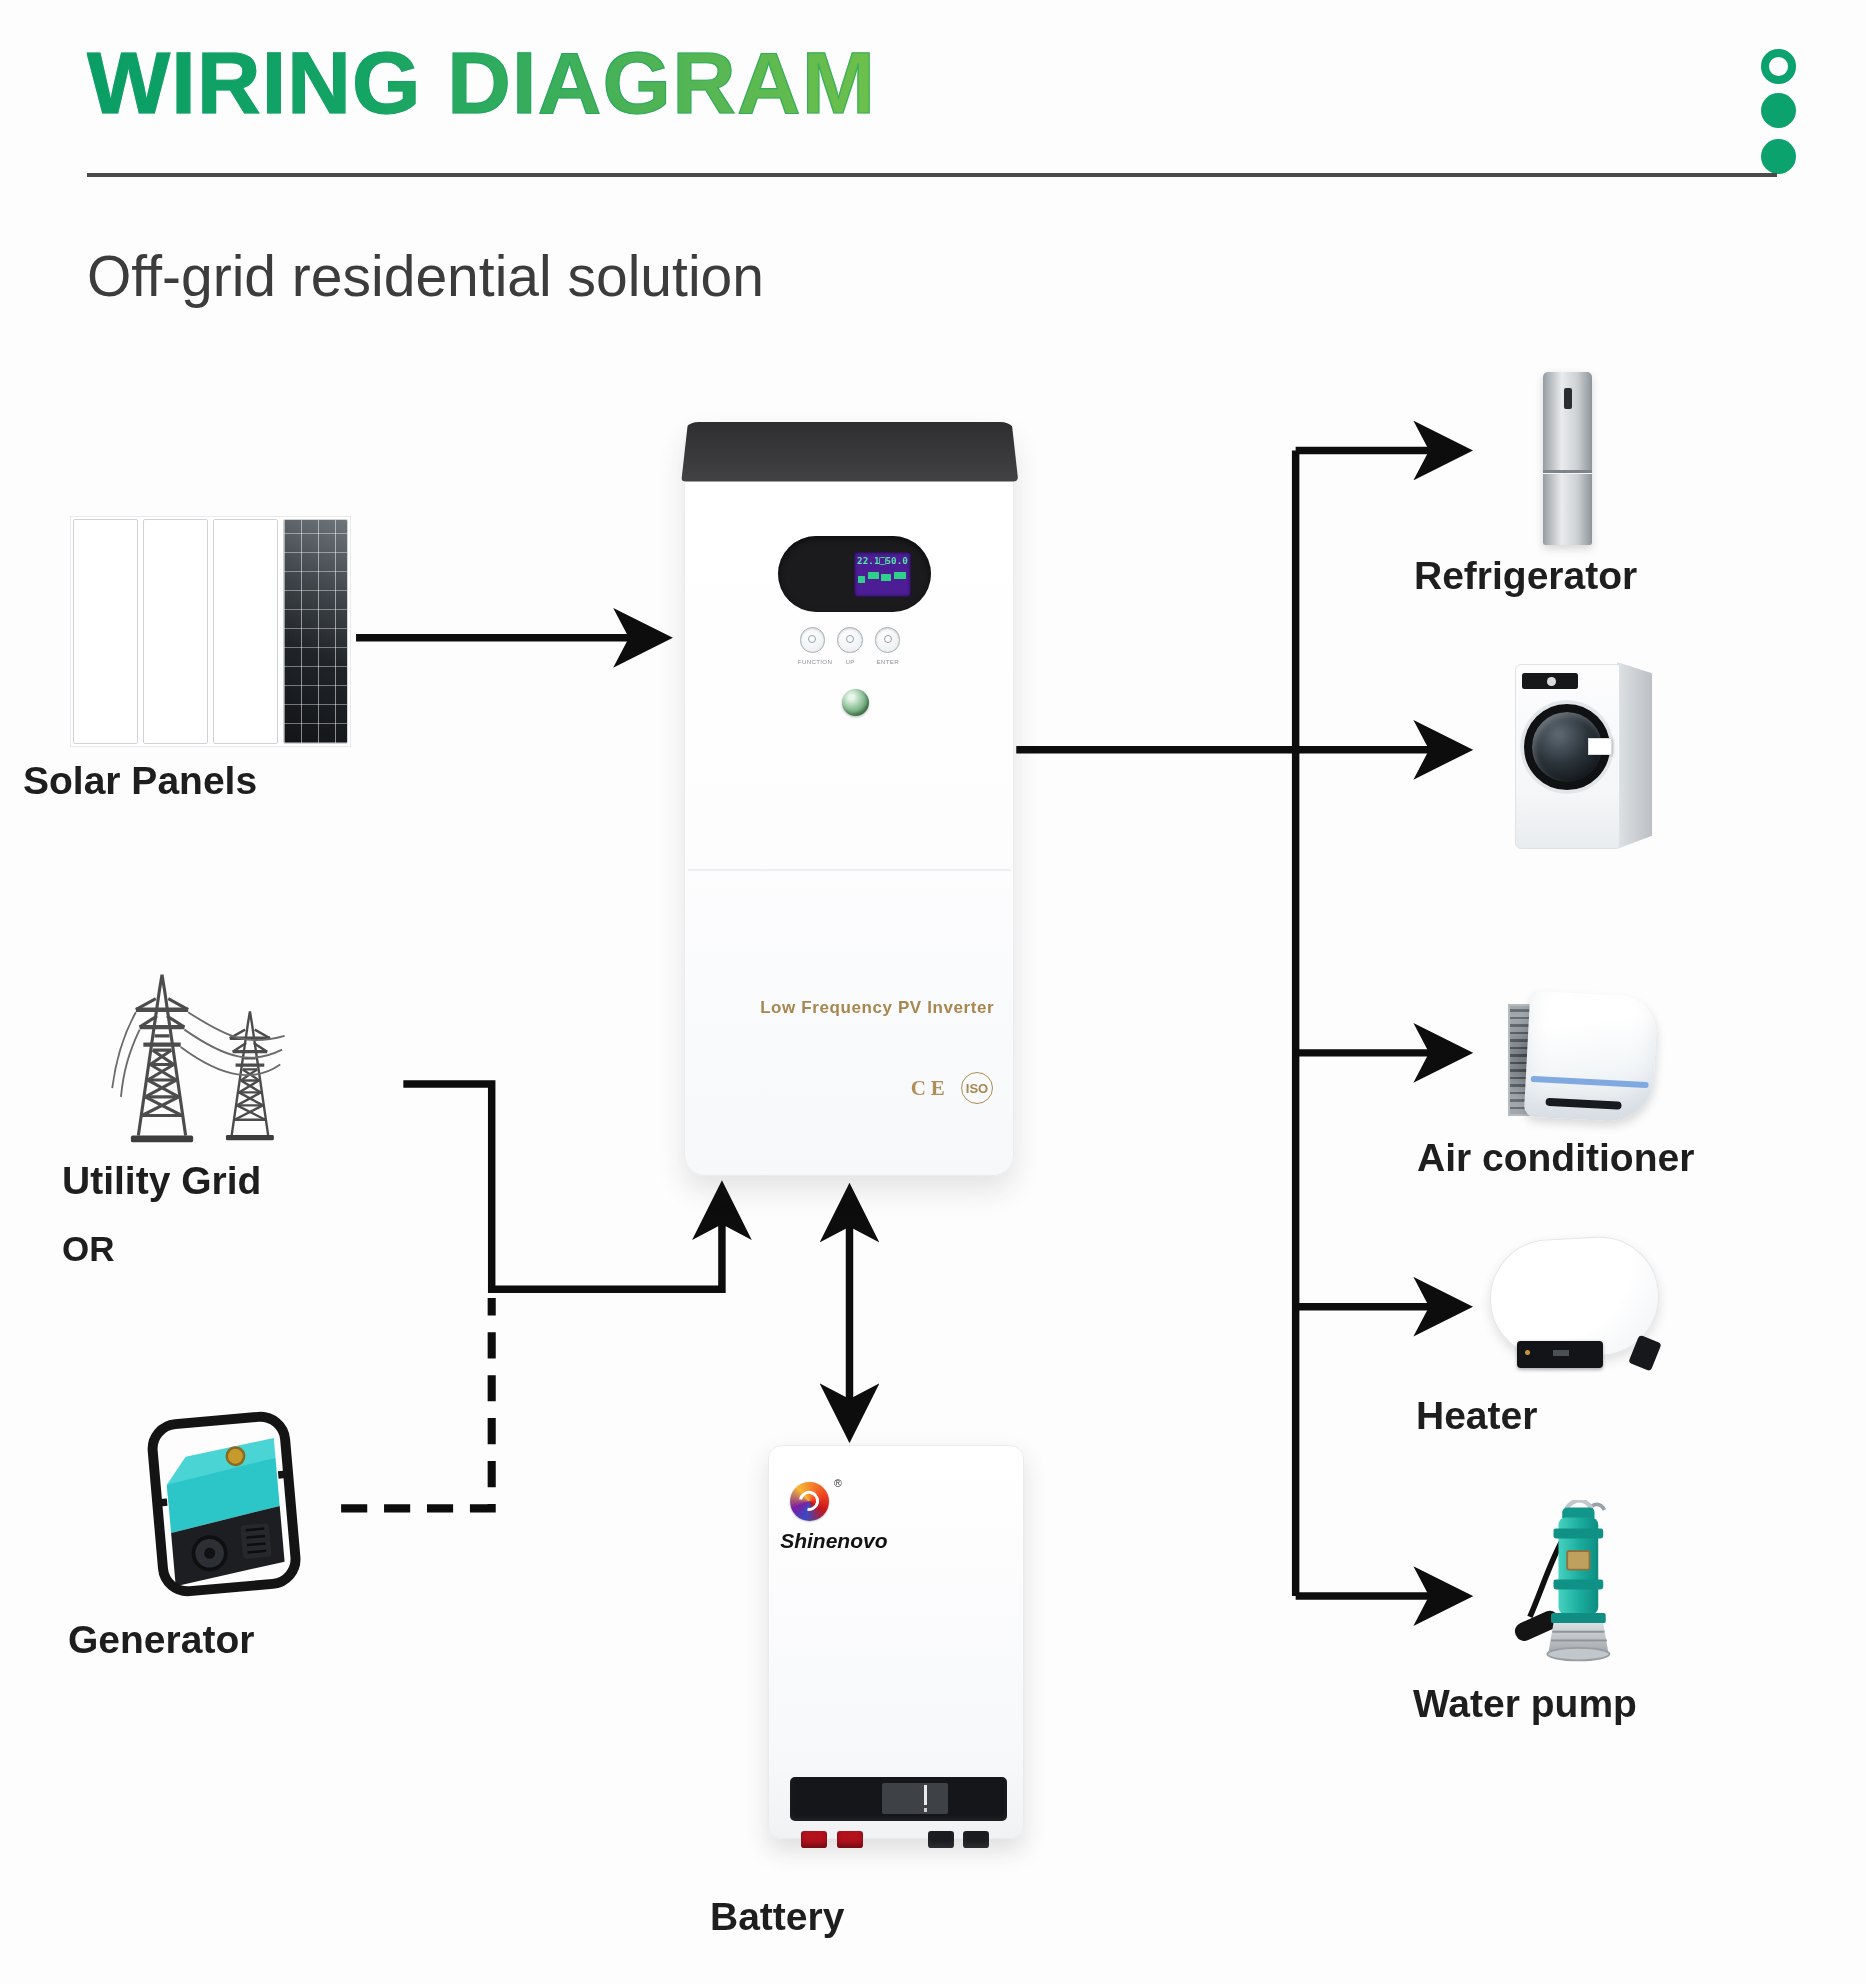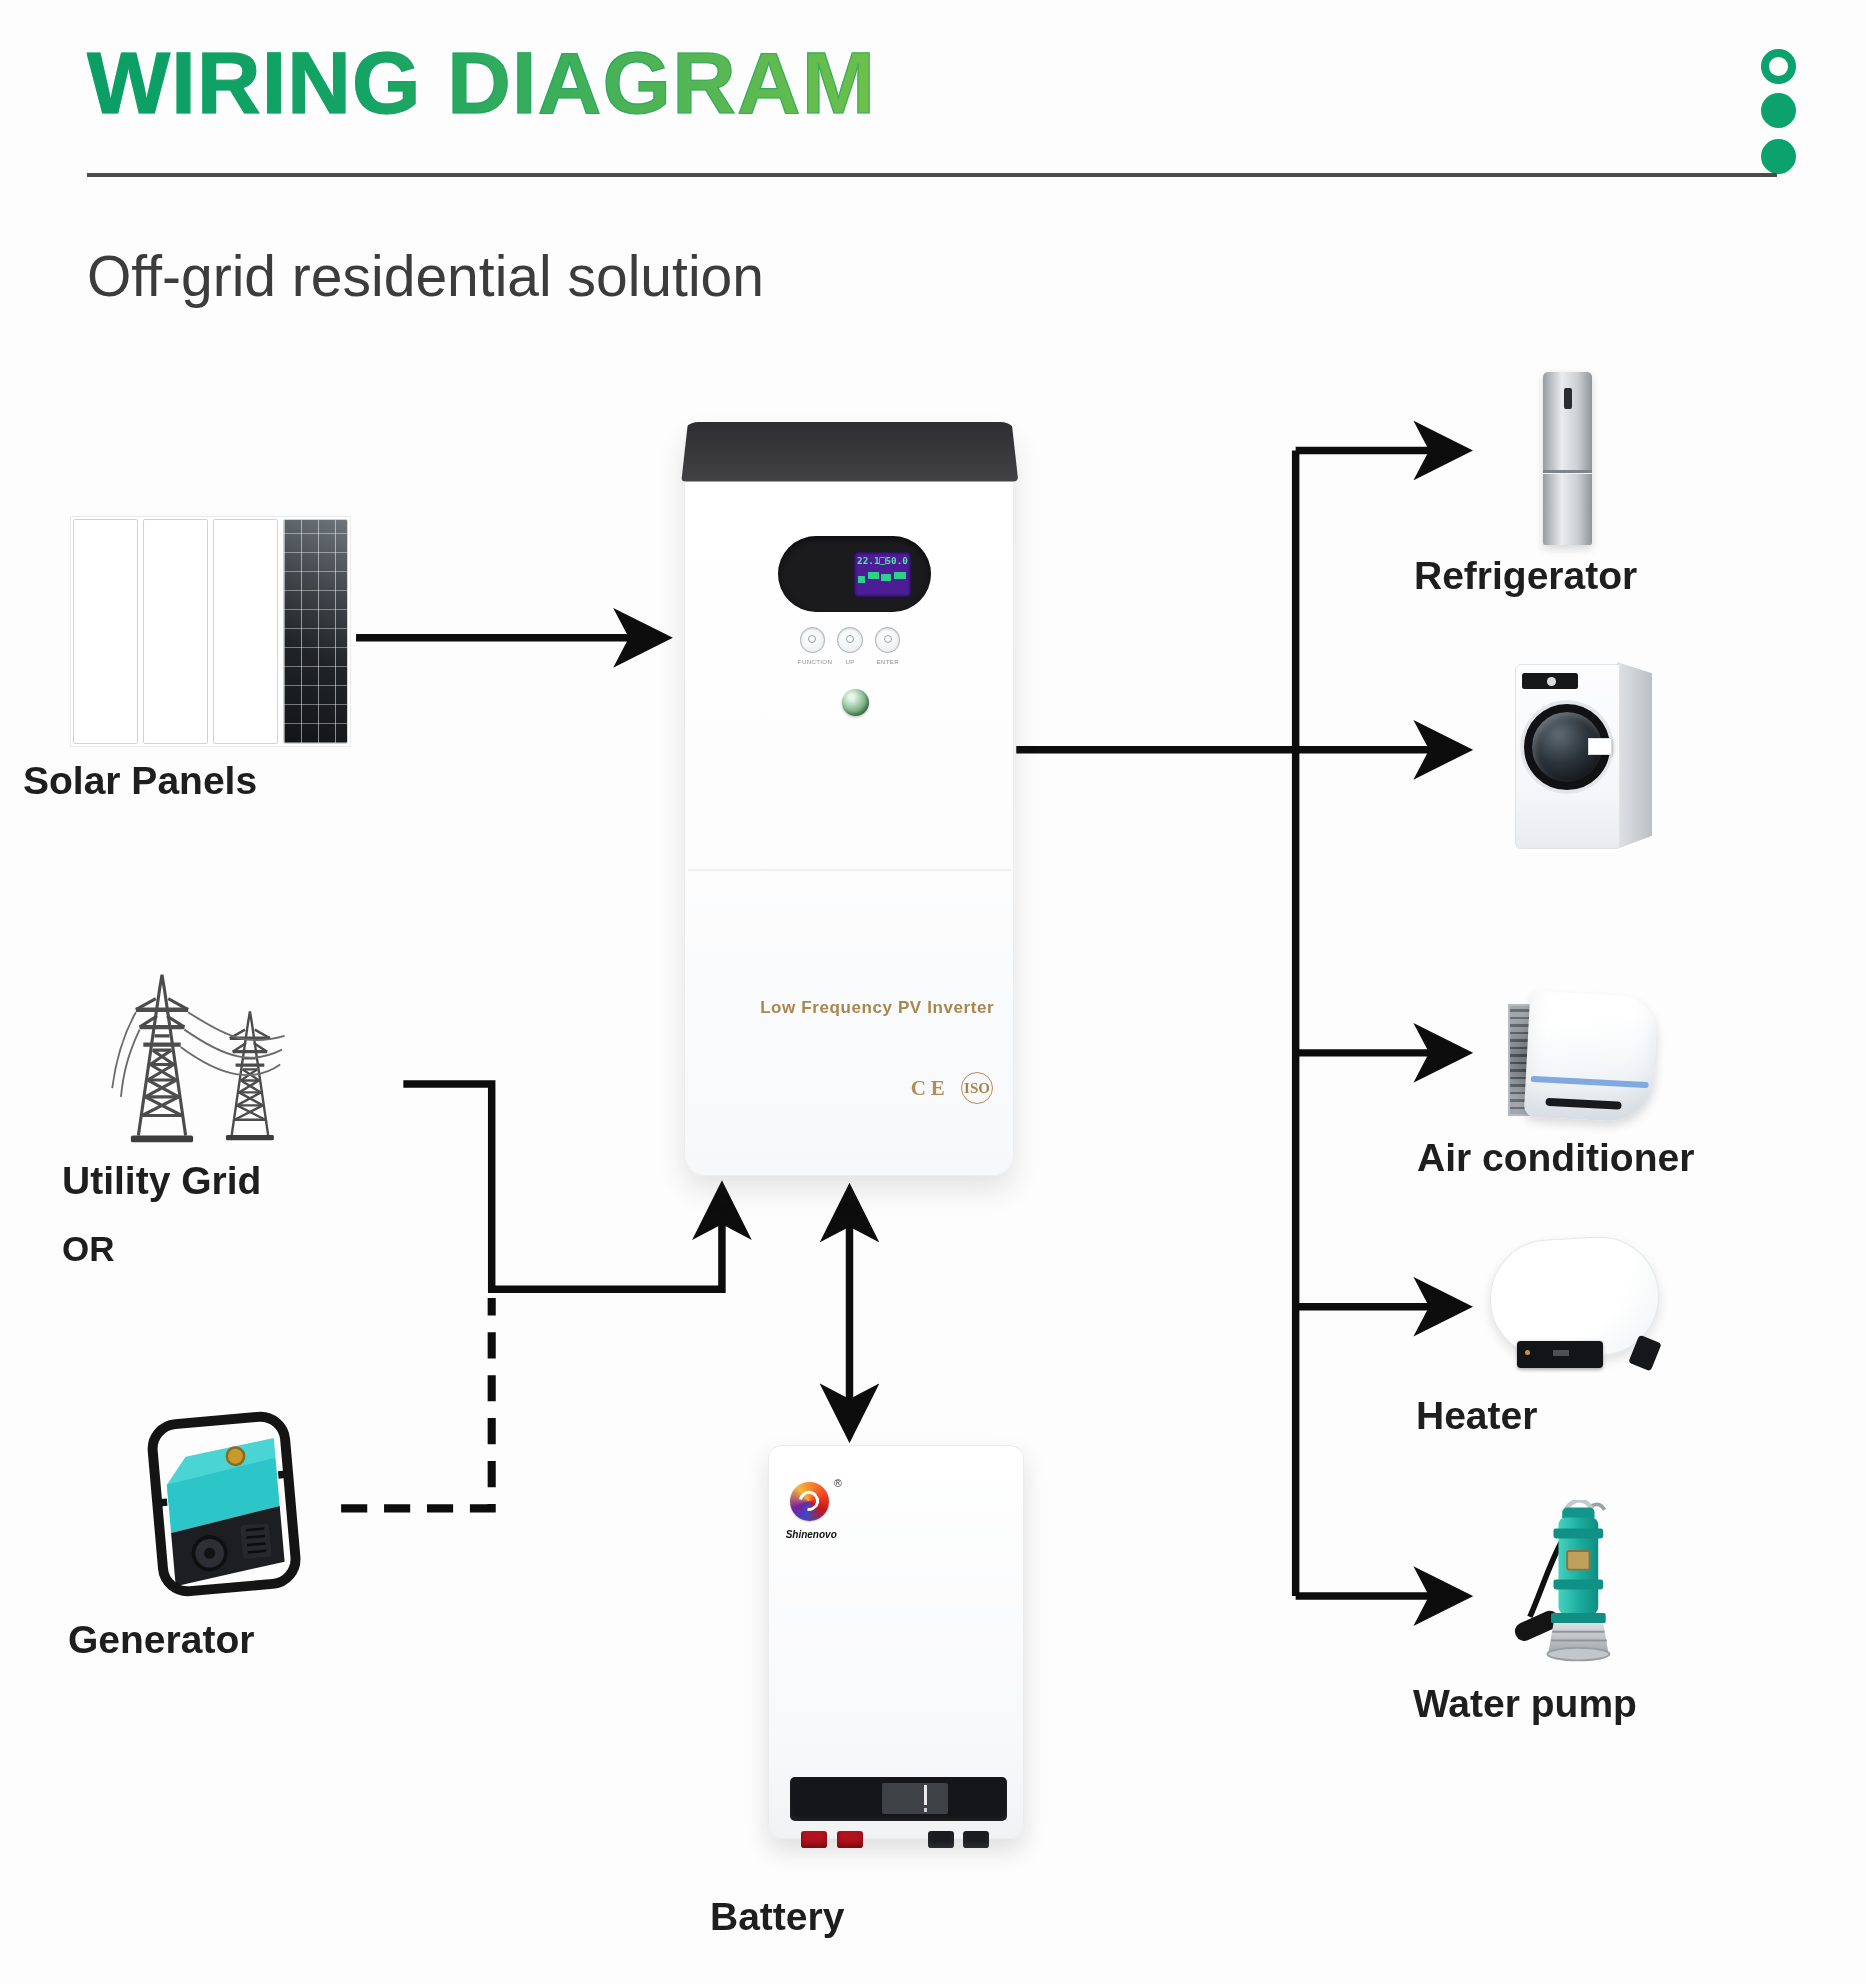--- a/index.html
+++ b/index.html
@@ -72,7 +72,7 @@
   .inv-certs{position:absolute;right:20px;top:648px;display:flex;align-items:center;gap:11.2px;}
   .cert-ce{font-size:21px;color:#b08e55;font-weight:bold;letter-spacing:5px;font-family:"Liberation Serif",serif;}
   .cert-iso{width:30px;height:30px;border:1.9px solid #b08e55;border-radius:50%;color:#a8864e;
-            font-size:15px;font-weight:bold;display:flex;align-items:center;justify-content:center;font-family:Liberation Serif, serif;}
+            font-size:13px;font-weight:bold;display:flex;align-items:center;justify-content:center;}
 
   
   .battery{position:absolute;left:768px;top:1445px;width:256px;height:394px;background:linear-gradient(180deg,#ffffff,#f7f8fa 80%,#f0f2f4);

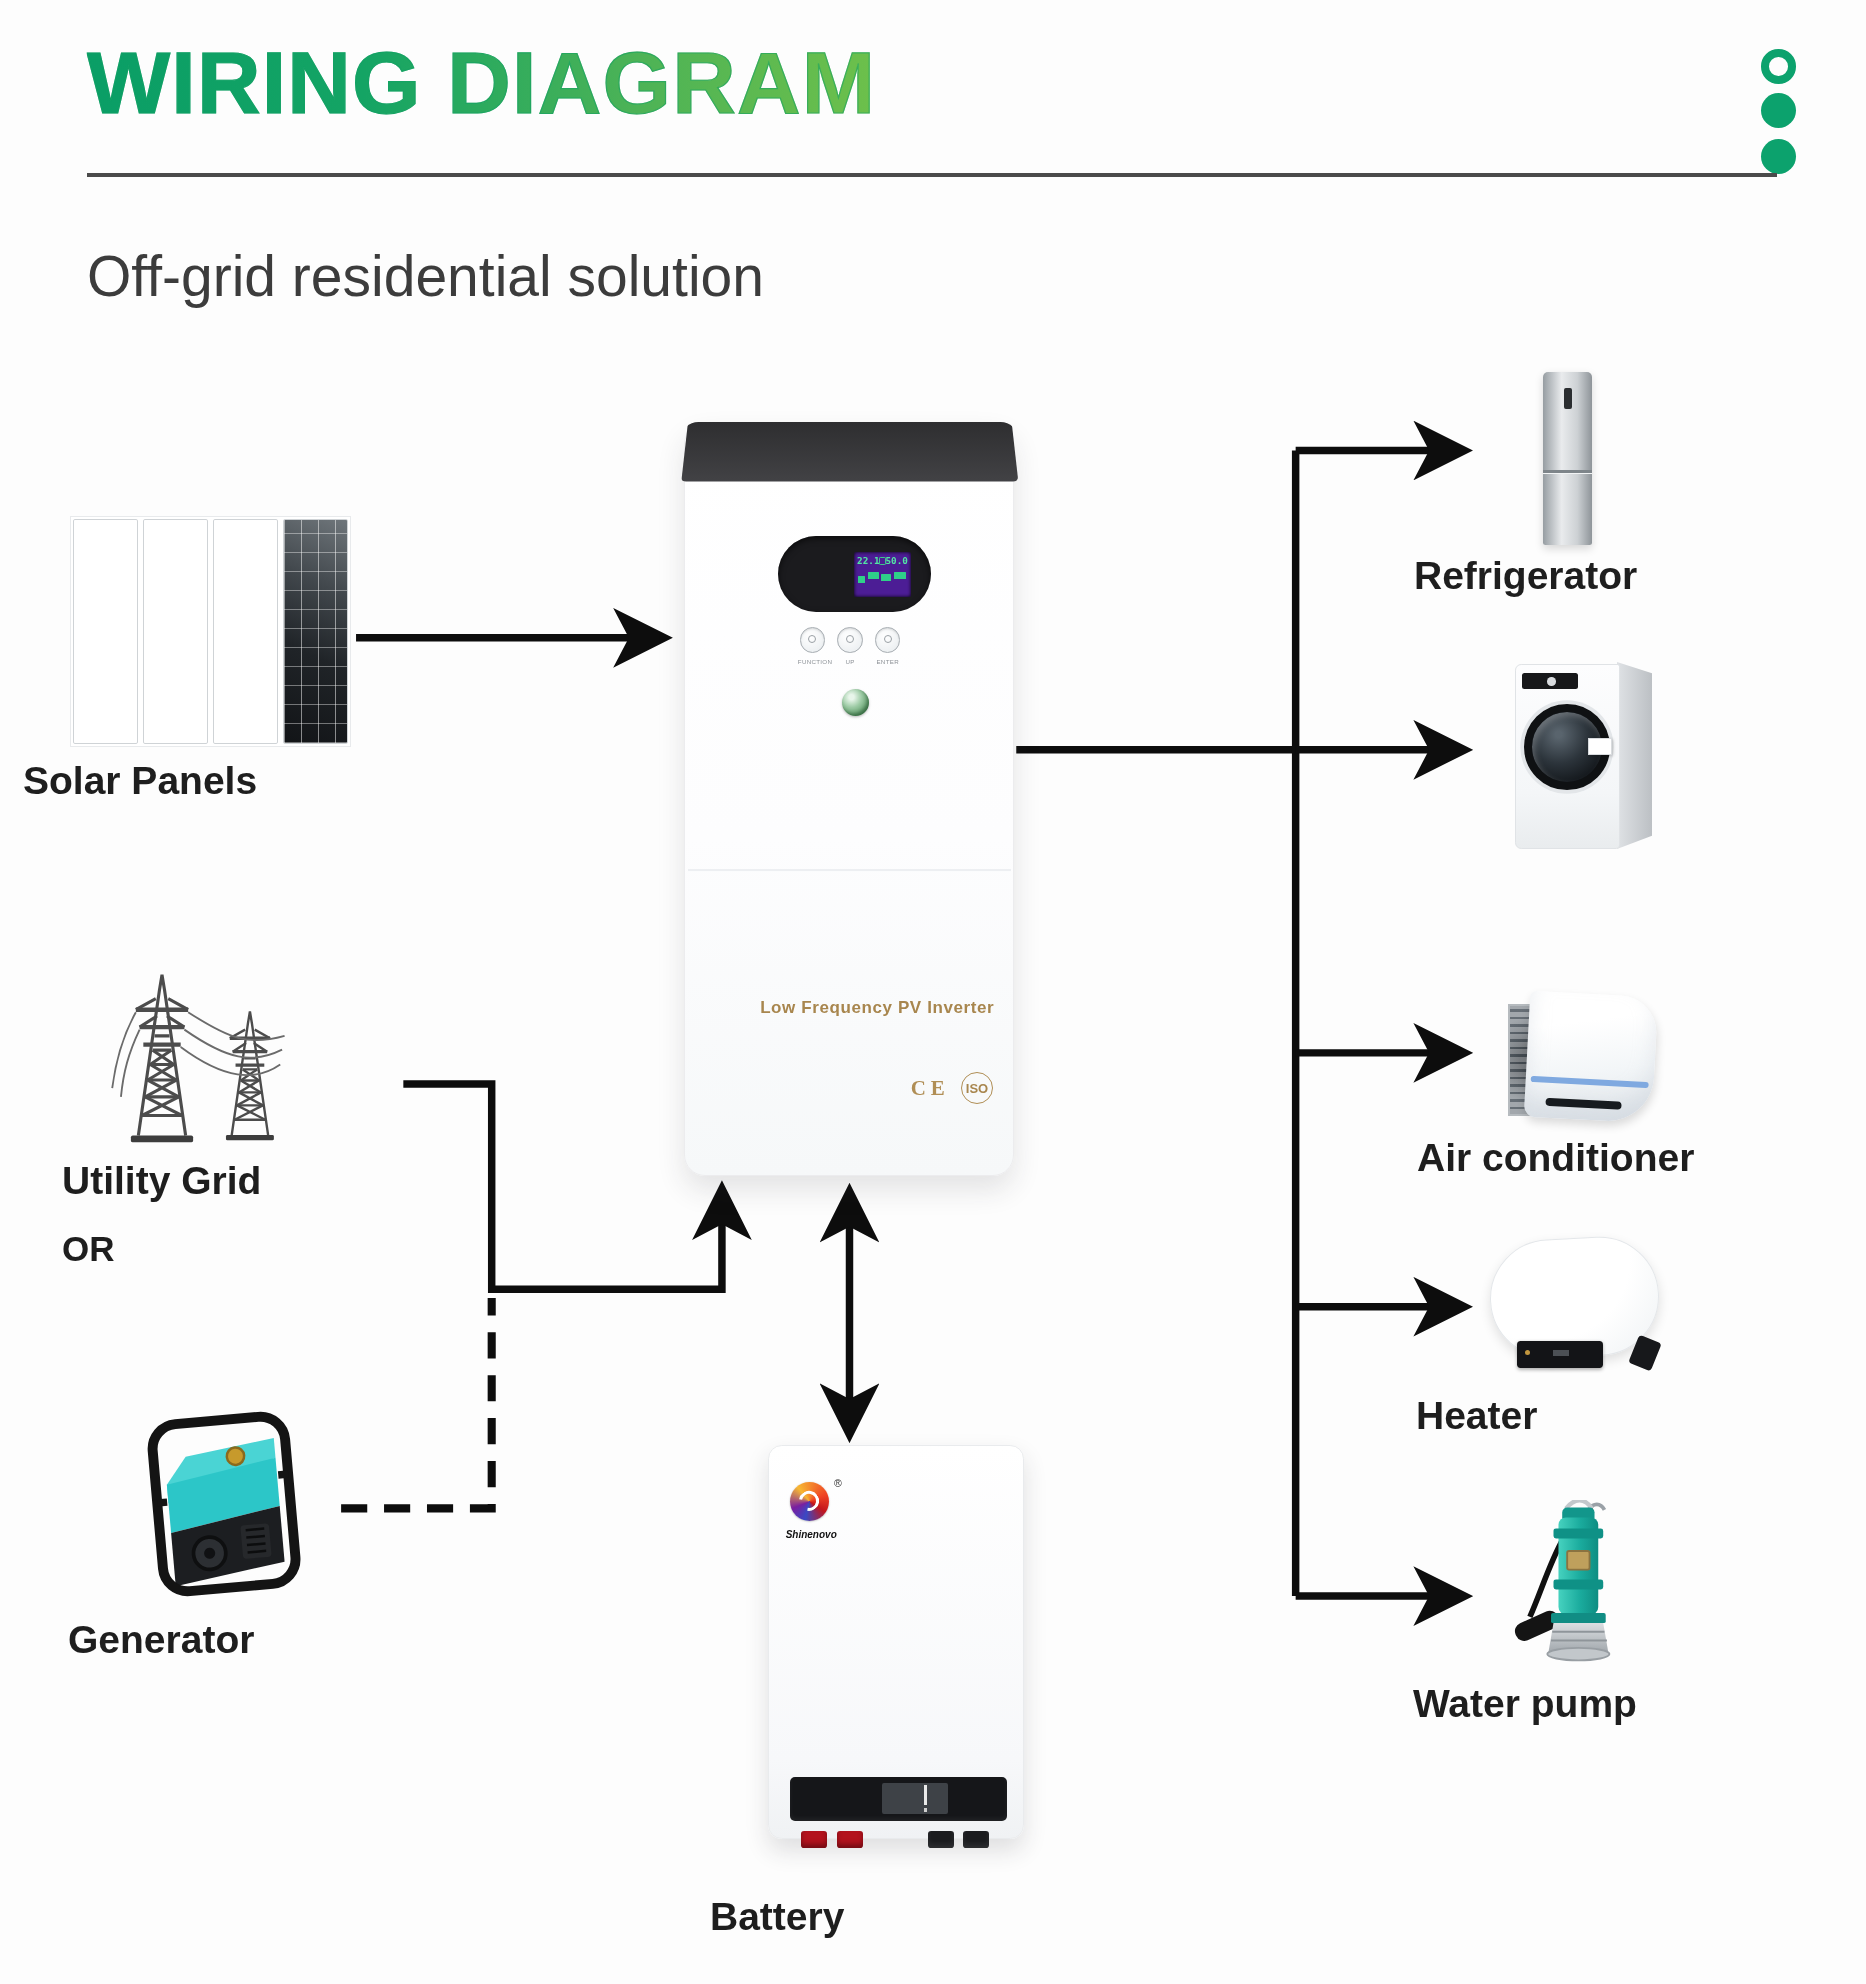--- a/index.html
+++ b/index.html
@@ -83,7 +83,7 @@
   .bat-logo-swirl{position:absolute;left:8.7px;top:8.7px;width:13.7px;height:13.7px;border:3.7px solid #ffffff;border-left-color:transparent;
                   border-radius:50%;transform:rotate(-35deg);}
   .bat-reg{position:absolute;left:65px;top:31px;font-size:10.6px;color:#333;}
-  .bat-brand{position:absolute;left:11.2px;top:83px;width:62px;text-align:center;font-size:10px;font-weight:bold;
+  .bat-brand{position:absolute;left:11.2px;top:83px;width:62px;text-align:center;font-size:21px;font-weight:bold;
              font-style:italic;color:#121212;}
   .bat-slot{position:absolute;left:20.5px;top:331px;width:217px;height:44px;background:#151619;border-radius:5px;
             box-shadow:inset 0 -2.5px 5px rgba(255,255,255,.06);}

